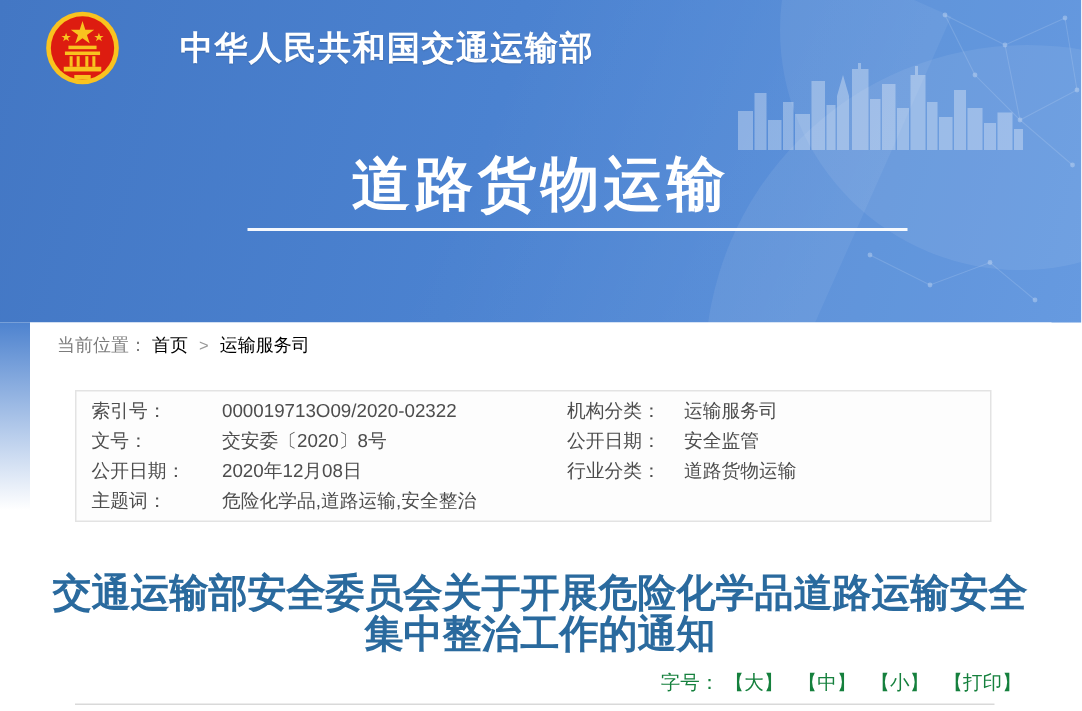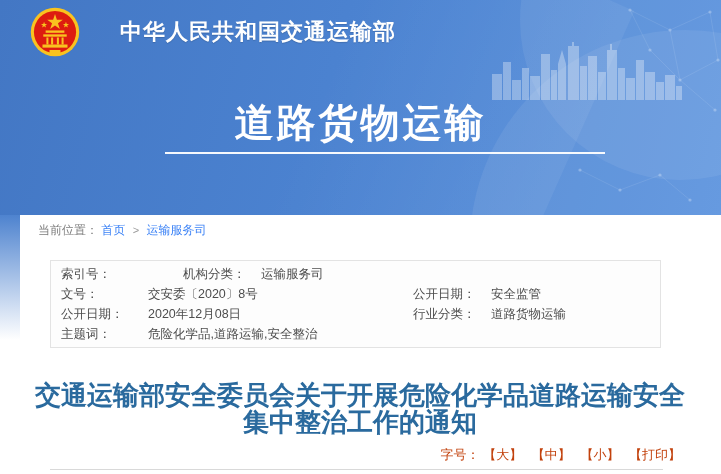--- a/index.html
+++ b/index.html
@@ -50,7 +50,7 @@
   .breadcrumb{
     position:absolute;left:18px;top:7px;font-size:12px;color:#7c7c7c;
   }
-  .breadcrumb a{color:#3b82f6;text-decoration:none;cursor:pointer;}
+  .breadcrumb a{color:#000000;text-decoration:none;cursor:pointer;}
   .breadcrumb .sep{margin:0 4px;color:#9a9a9a;font-size:11px;}
   .meta-table{
     position:absolute;left:30px;top:45px;width:611px;height:88px;

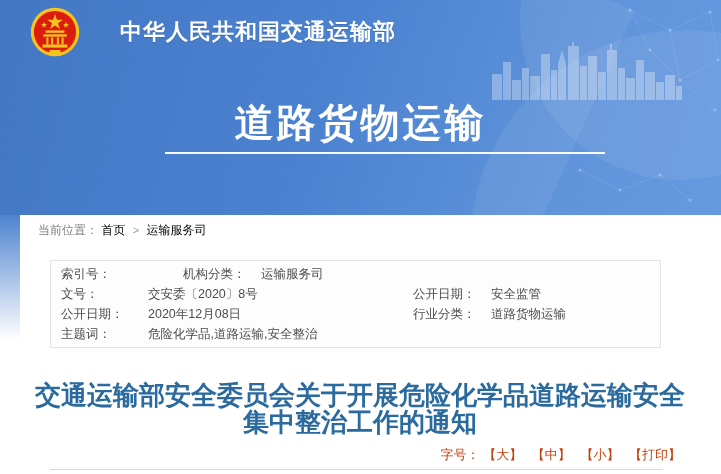--- a/index.html
+++ b/index.html
@@ -172,6 +172,7 @@
     <div class="meta-table">
       <div class="mrow">
         <span class="l1">索引号：</span>
+        <span class="v1">000019713O09/2020-02322</span>
         <span class="l2">机构分类：</span>
         <span class="v2">运输服务司</span>
       </div>

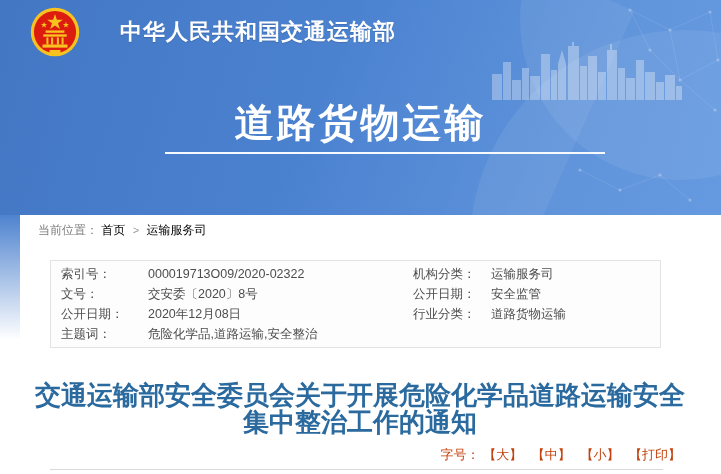--- a/index.html
+++ b/index.html
@@ -61,7 +61,7 @@
   .mrow{display:flex;align-items:center;font-size:12.5px;color:#4d4d4d;line-height:20px;}
   .l1{margin-left:10px;width:87px;}
   .v1{width:230px;}
-  .l2{width:78px;margin-left:35px;}
+  .l2{width:78px;}
   .v2{flex:1;}
   .article-title{
     position:absolute;left:7px;top:167px;width:666px;text-align:center;

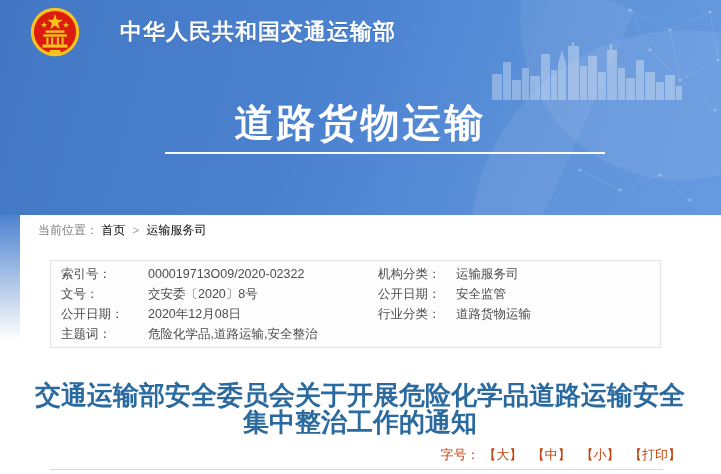--- a/index.html
+++ b/index.html
@@ -68,7 +68,7 @@
     font-size:26px;line-height:27px;font-weight:bold;color:#2a6a9e;
   }
   .toolbar{
-    position:absolute;right:20px;top:231px;font-size:13px;color:#c2410c;text-align:center;
+    position:absolute;right:20px;top:231px;font-size:13px;color:#15803d;text-align:center;
   }
   .toolbar span{cursor:pointer;}
   .toolbar .gap{margin-left:6px;}

